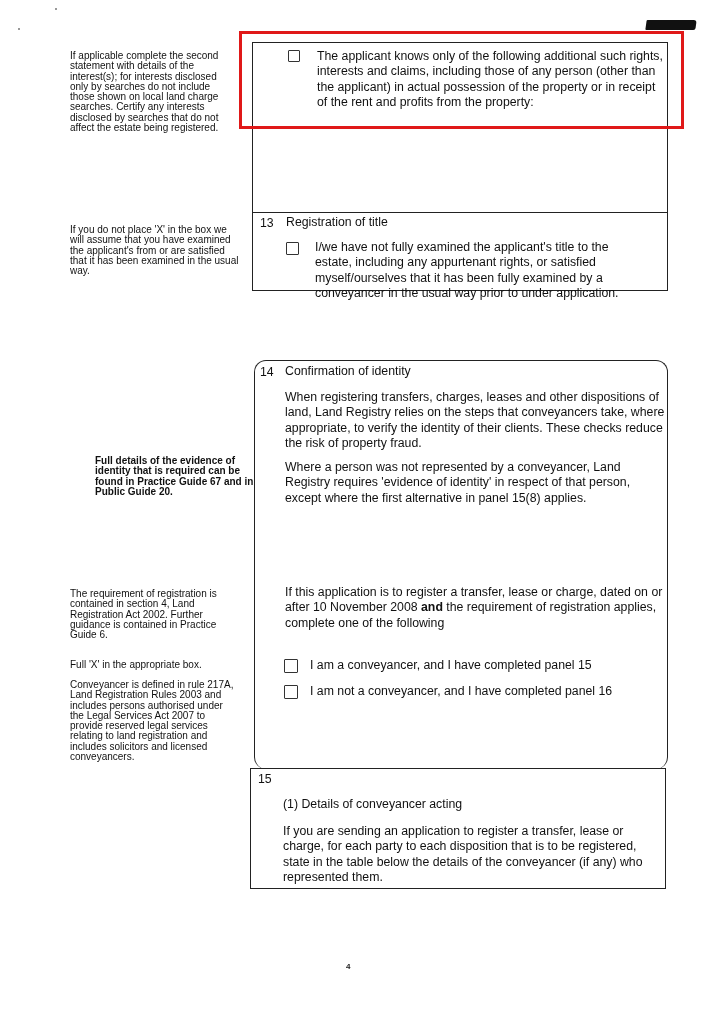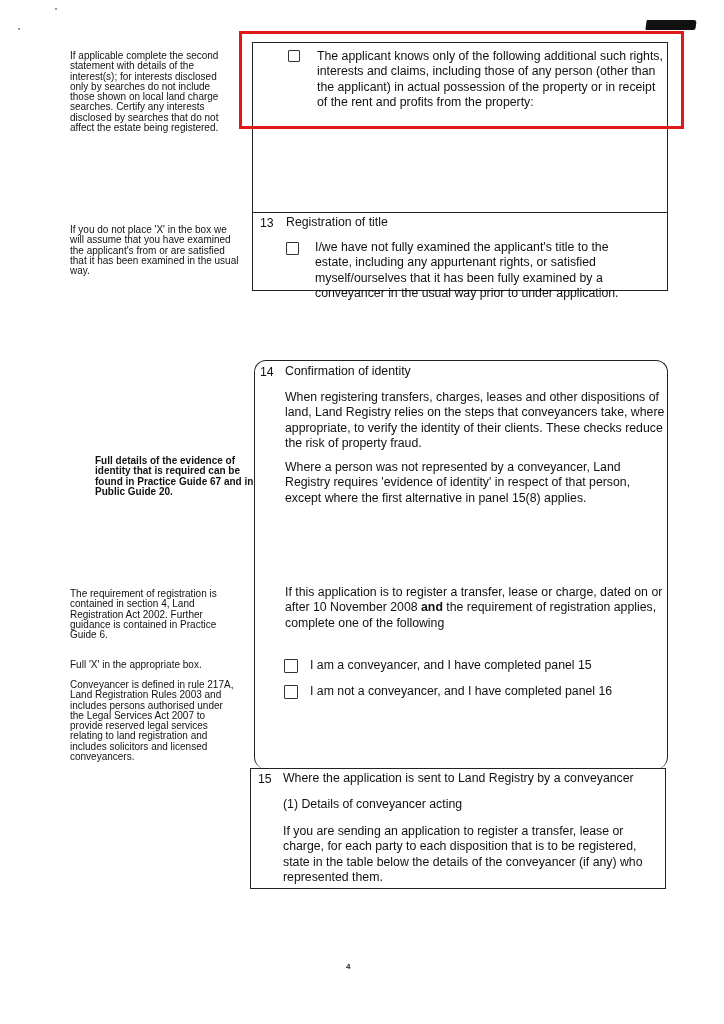--- a/index.html
+++ b/index.html
@@ -75,7 +75,6 @@
 
 <div class="panel" style="left:250px;top:768px;width:416px;height:121px;padding-left:19px;">
   <div class="num" style="left:7px;top:3px;">15</div>
-  <div class="ptxt" style="left:32px;top:2px;">Where the application is sent to Land Registry by a conveyancer</div>
   <div class="ptxt" style="left:32px;top:28px;">(1) Details of conveyancer acting</div>
   <div class="ptxt" style="left:32px;top:55px;width:380px;">If you are sending an application to register a transfer, lease or charge, for each party to each disposition that is to be registered, state in the table below the details of the conveyancer (if any) who represented them.</div>
 </div>

